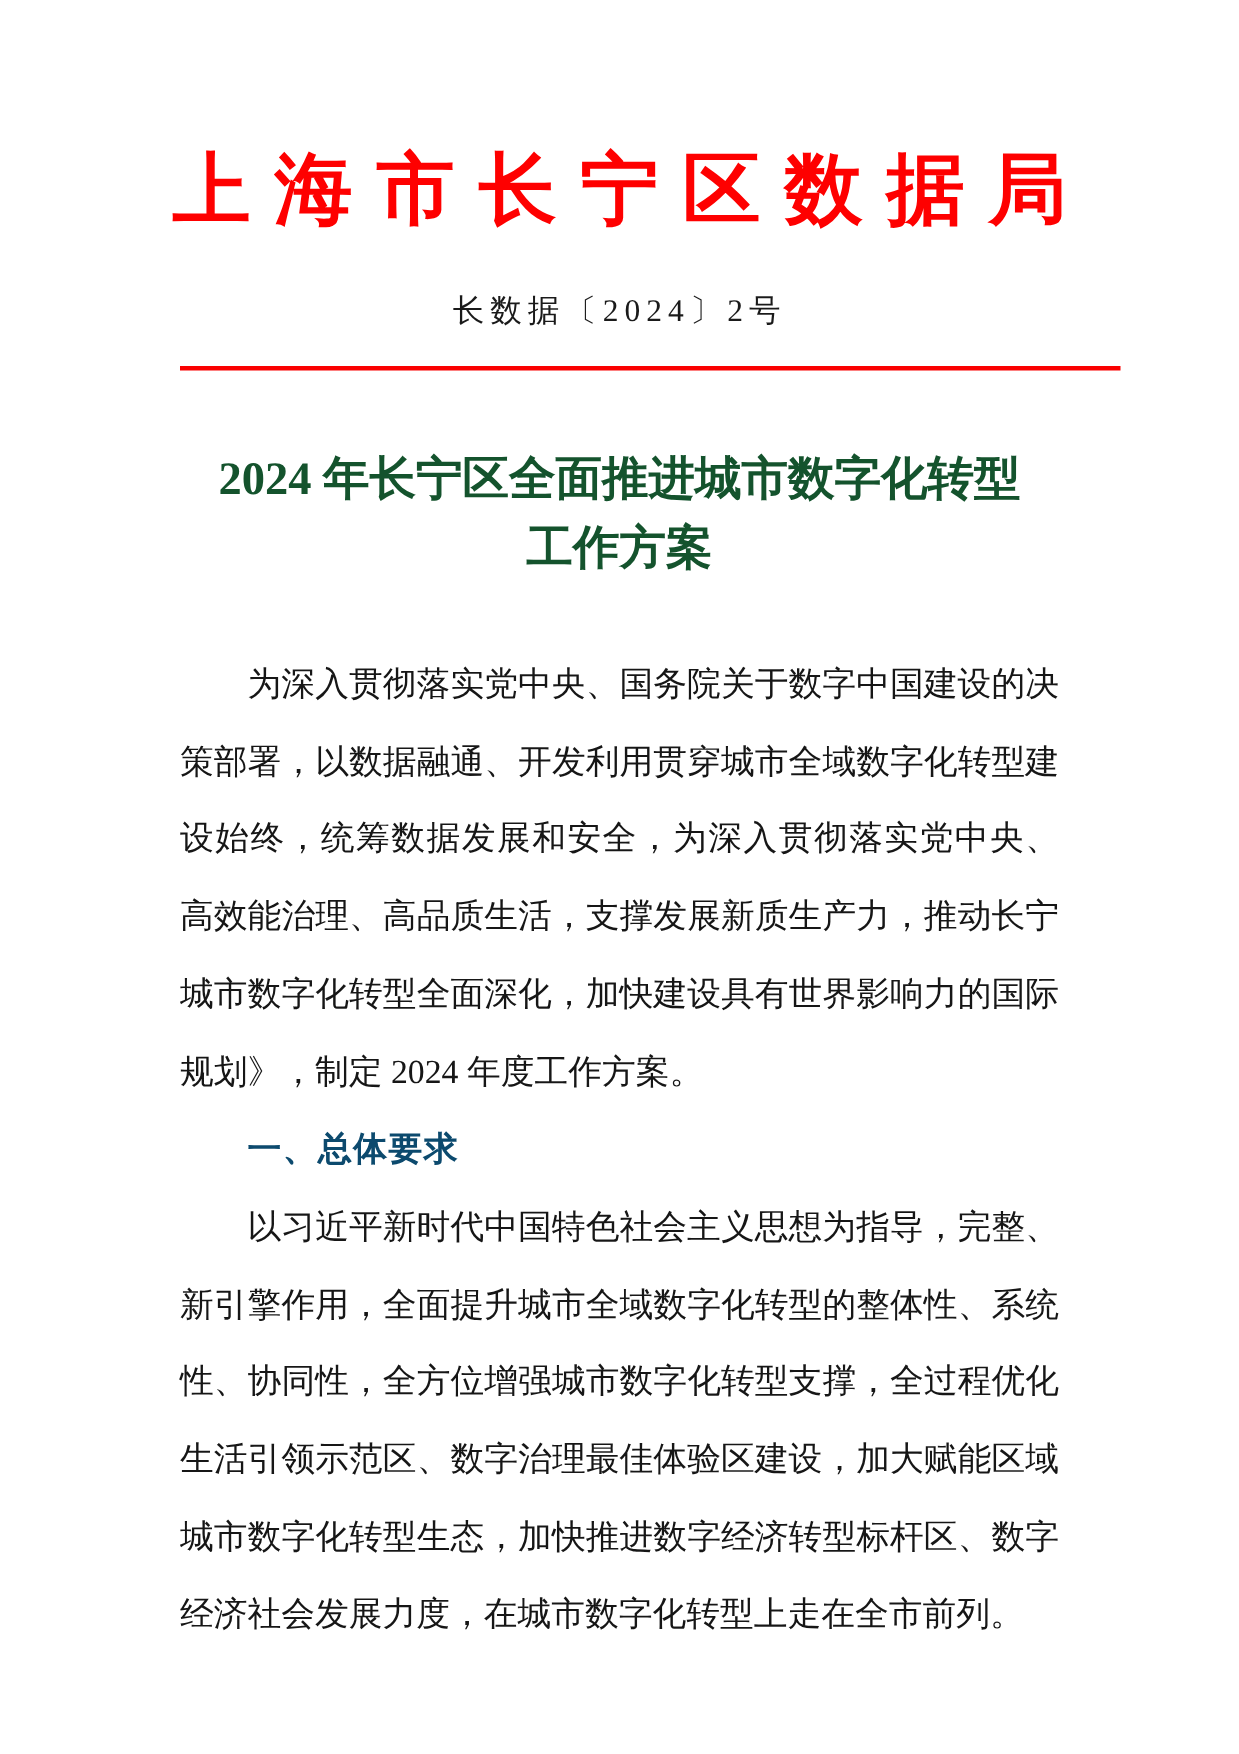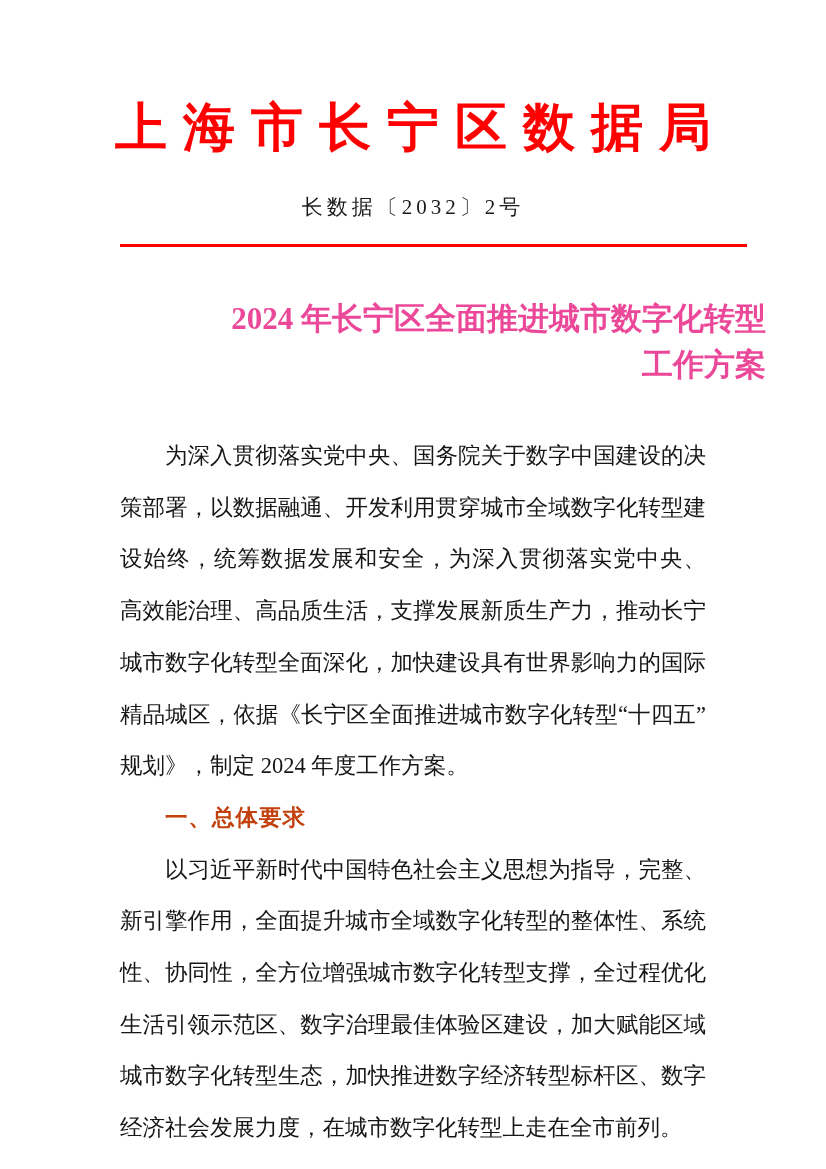--- a/index.html
+++ b/index.html
@@ -97,7 +97,7 @@
 
   <div class="org-name">上海市长宁区数据局</div>
 
-  <div class="doc-number">长数据〔2032〕2号</div>
+  <div class="doc-number">长数据〔2024〕2号</div>
 
   <div class="red-line"></div>
 

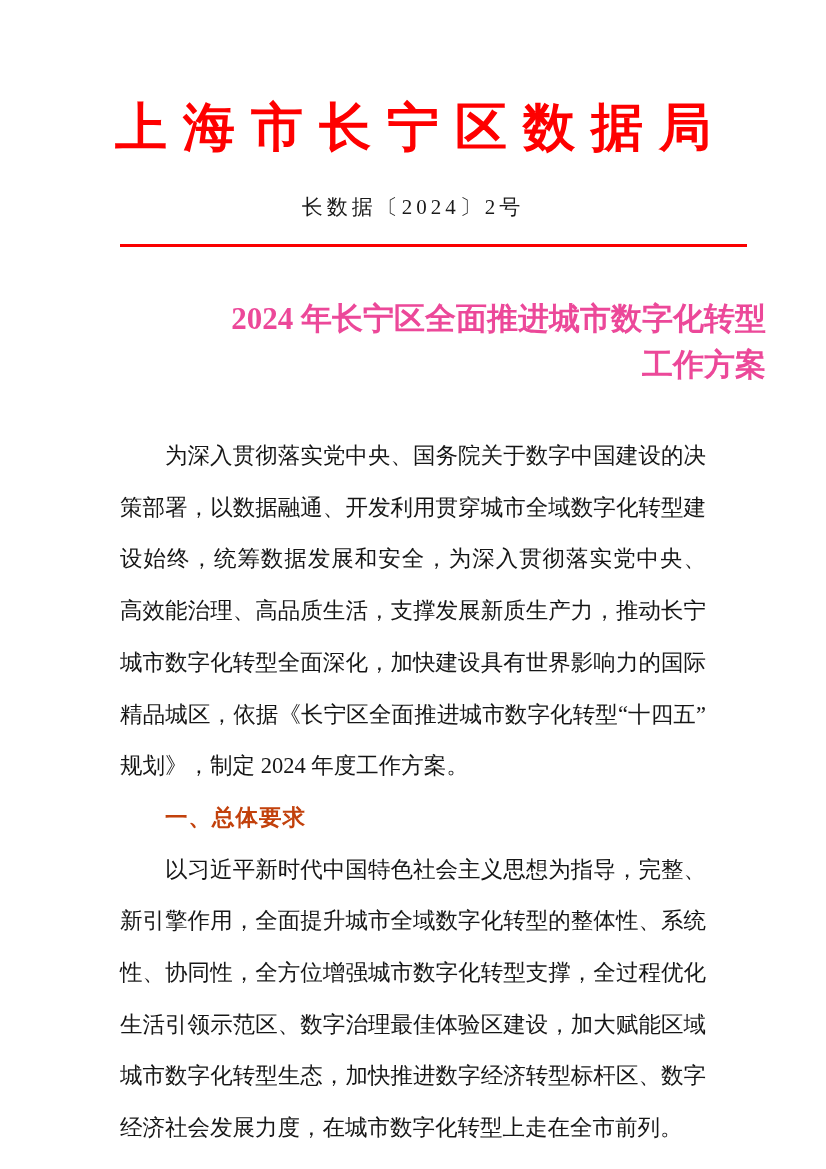--- a/index.html
+++ b/index.html
@@ -54,11 +54,11 @@
     top: 296px;
     left: 60px;
     right: 60px;
-    text-align: right;
+    text-align: center;
     font-size: 31px;
     line-height: 46px;
     font-weight: bold;
-    color: #ec4899;
+    color: #14532d;
   }
   .body-block {
     position: absolute;

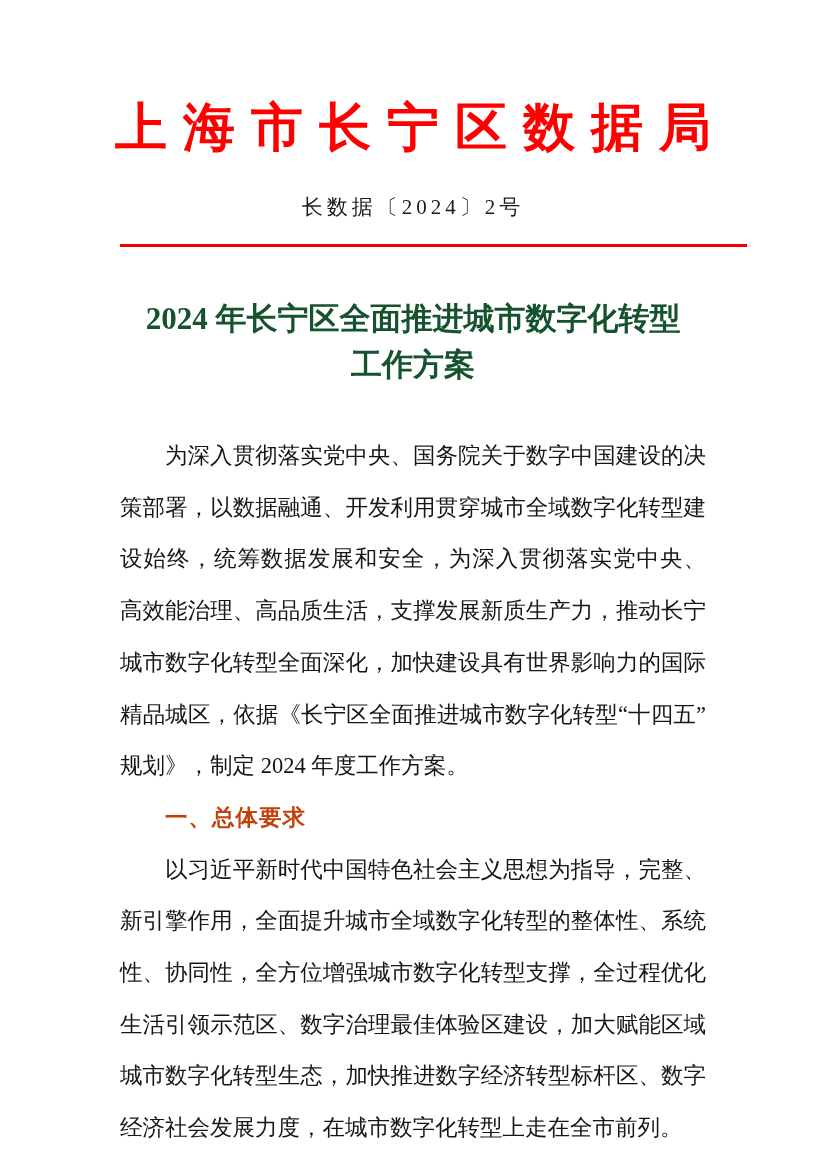--- a/index.html
+++ b/index.html
@@ -112,7 +112,6 @@
       <div class="line">设始终，统筹数据发展和安全，为深入贯彻落实党中央、</div>
       <div class="line">高效能治理、高品质生活，支撑发展新质生产力，推动长宁</div>
       <div class="line">城市数字化转型全面深化，加快建设具有世界影响力的国际</div>
-      <div class="line">精品城区，依据《长宁区全面推进城市数字化转型“十四五”</div>
       <div class="line last">规划》，制定 2024 年度工作方案。</div>
       <div class="line heading indent">一、总体要求</div>
       <div class="line indent">以习近平新时代中国特色社会主义思想为指导，完整、</div>

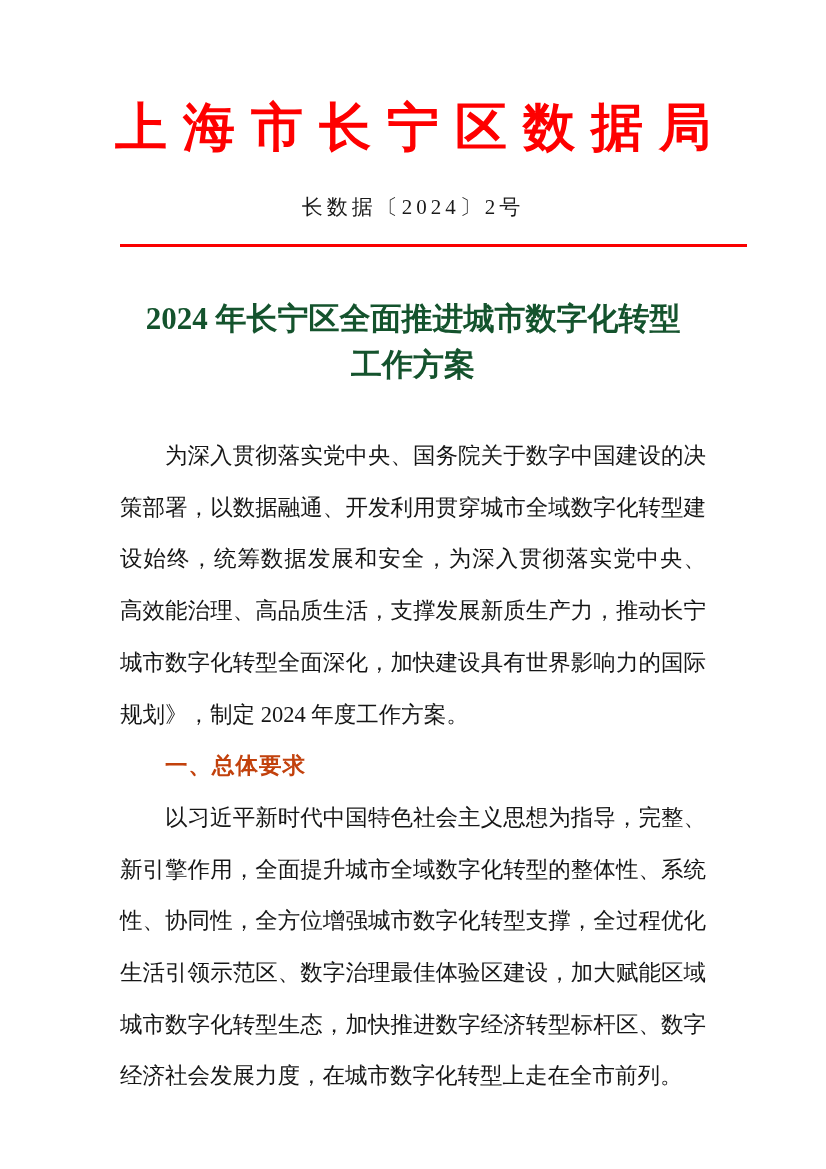--- a/index.html
+++ b/index.html
@@ -85,7 +85,7 @@
   .line.heading {
     font-family: "Liberation Sans", "DejaVu Sans", sans-serif;
     font-weight: bold;
-    color: #c2410c;
+    color: #0c4a6e;
     text-align-last: left;
     letter-spacing: 1px;
   }

